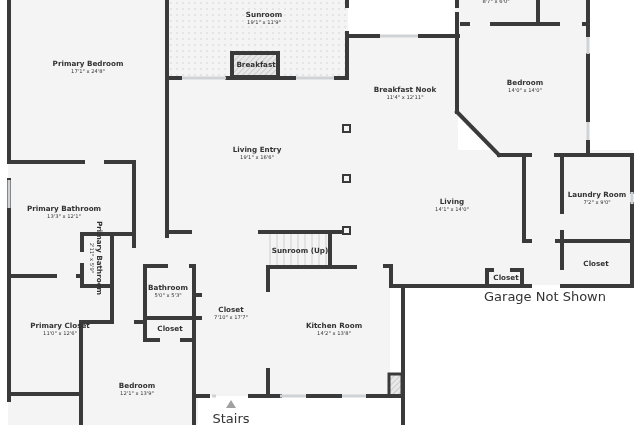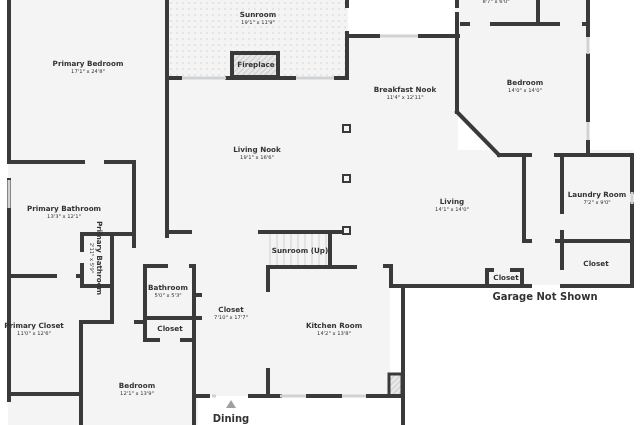--- a/index.html
+++ b/index.html
@@ -169,7 +169,7 @@
   <span class="n">Primary Bedroom</span>
   <span class="d">17'1" x 24'8"</span>
 </div>
-<div class="lbl" style="left:258px;top:18px">
+<div class="lbl" style="left:264px;top:18px">
   <span class="n">Sunroom</span>
   <span class="d">19'1" x 11'9"</span>
 </div>

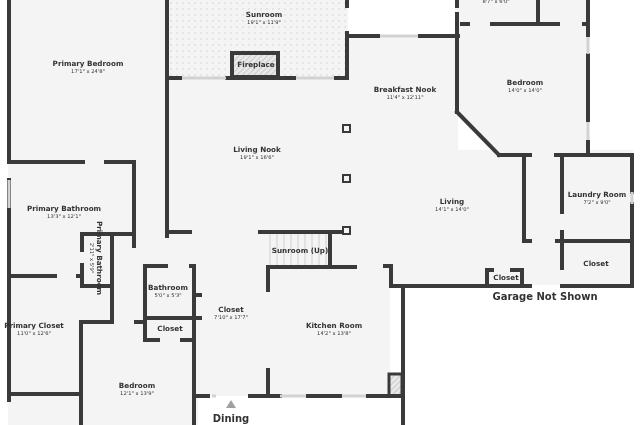--- a/index.html
+++ b/index.html
@@ -174,7 +174,7 @@
   <span class="d">19'1" x 11'9"</span>
 </div>
 <div class="lbl" style="left:256px;top:65px">
-  <span class="n">Fireplace</span>
+  <span class="n">Breakfast</span>
 </div>
 <div class="lbl" style="left:496px;top:1px">
   <span class="d">8'7" x 6'0"</span>

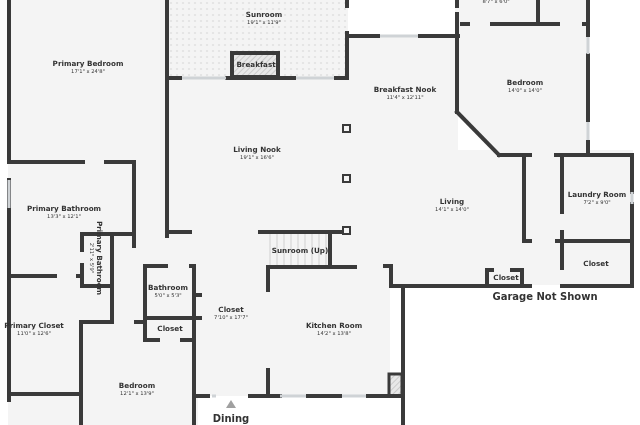--- a/index.html
+++ b/index.html
@@ -188,7 +188,7 @@
   <span class="d">11'4" x 12'11"</span>
 </div>
 <div class="lbl" style="left:257px;top:153px">
-  <span class="n">Living Nook</span>
+  <span class="n">Living Entry</span>
   <span class="d">19'1" x 16'6"</span>
 </div>
 <div class="lbl" style="left:64px;top:212px">

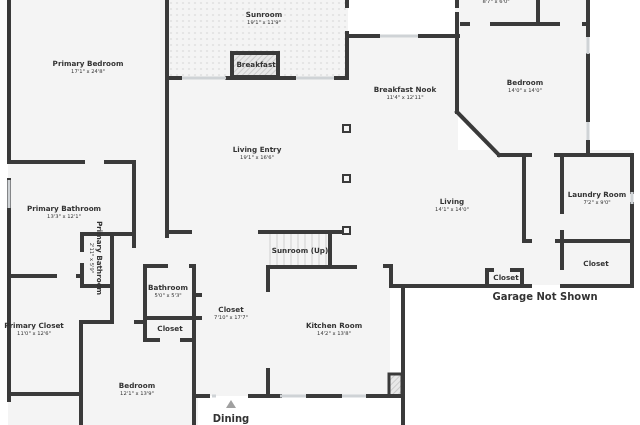--- a/index.html
+++ b/index.html
@@ -12,7 +12,7 @@
   .lbl .n { font-weight:bold; font-size:7.2px; display:block; }
   .lbl .d { font-size:5.2px; display:block; margin-top:1px; }
   .vert { transform:translate(-50%,-50%) rotate(90deg); }
-  .note { position:absolute; font-weight:bold; font-size:10px; color:#333; transform:translate(-50%,-50%); white-space:nowrap; }
+  .note { position:absolute; font-weight:normal; font-size:13px; color:#333; transform:translate(-50%,-50%); white-space:nowrap; }
 </style>
 </head>
 <body>

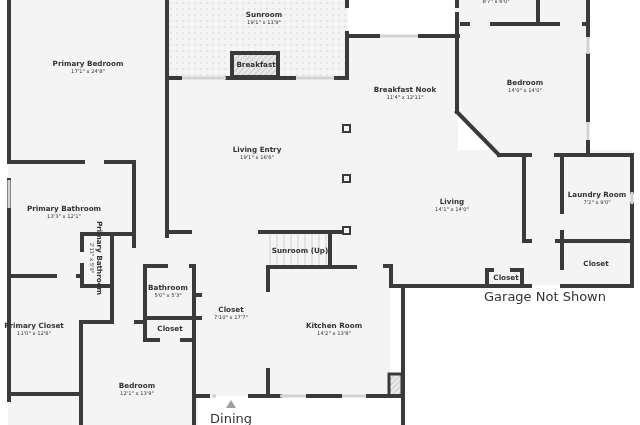--- a/index.html
+++ b/index.html
@@ -220,7 +220,7 @@
   <span class="n">Bathroom</span>
   <span class="d">5'0" x 5'3"</span>
 </div>
-<div class="lbl" style="left:34px;top:329px">
+<div class="lbl" style="left:60px;top:329px">
   <span class="n">Primary Closet</span>
   <span class="d">11'0" x 12'6"</span>
 </div>

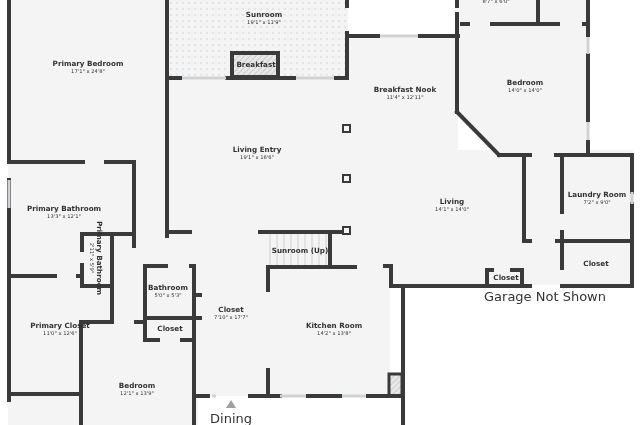--- a/index.html
+++ b/index.html
@@ -241,6 +241,6 @@
 </div>
 
 <div class="note" style="left:545px;top:296px">Garage Not Shown</div>
-<div class="note" style="left:231px;top:418px">Dining</div>
+<div class="note" style="left:231px;top:418px">Stairs</div>
 
 </body></html>

